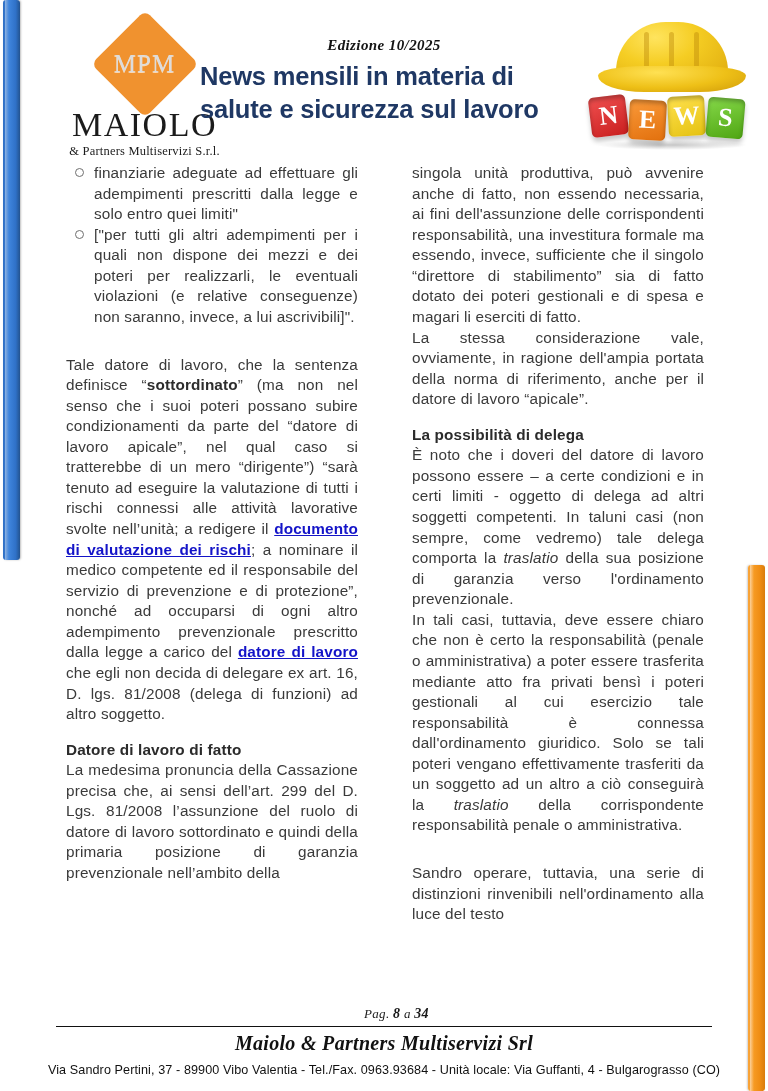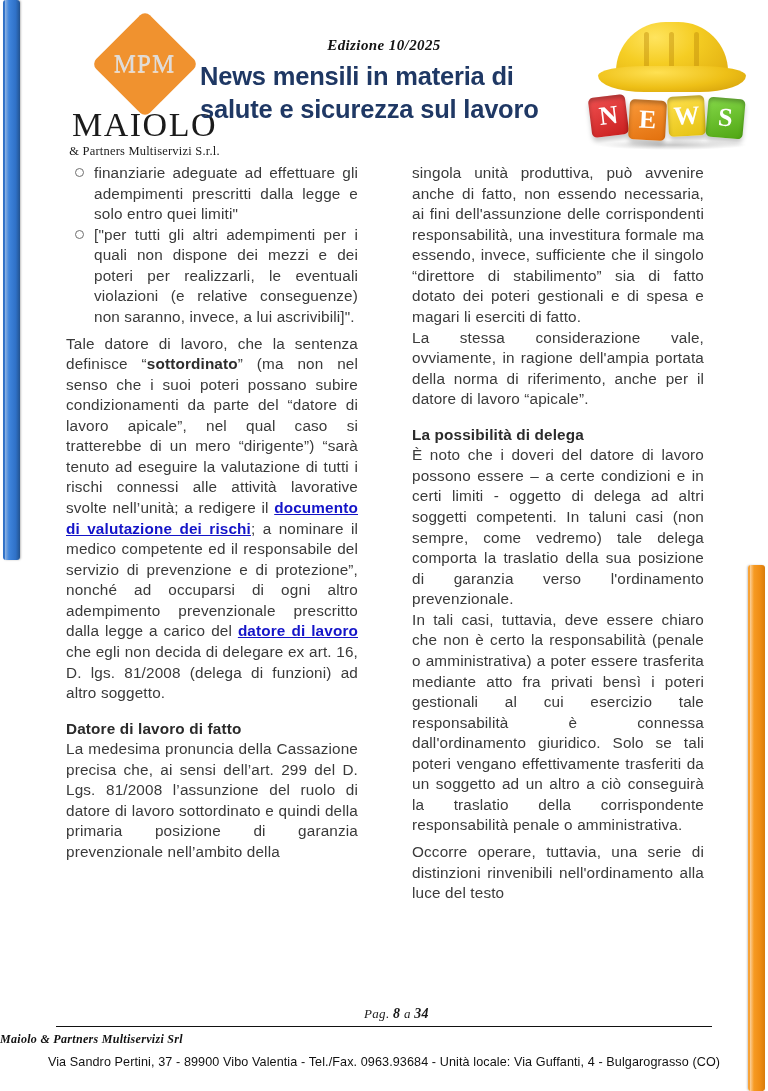--- a/index.html
+++ b/index.html
@@ -122,7 +122,7 @@
   .col-right{left:346px;}
 
   p{margin:0 0 0 0;}
-  p.spaced{margin-top:6px;}
+  p.spaced{margin-top:27px;}
 
   ul.bullets{margin:0;padding:0;list-style:none;}
   ul.bullets li{

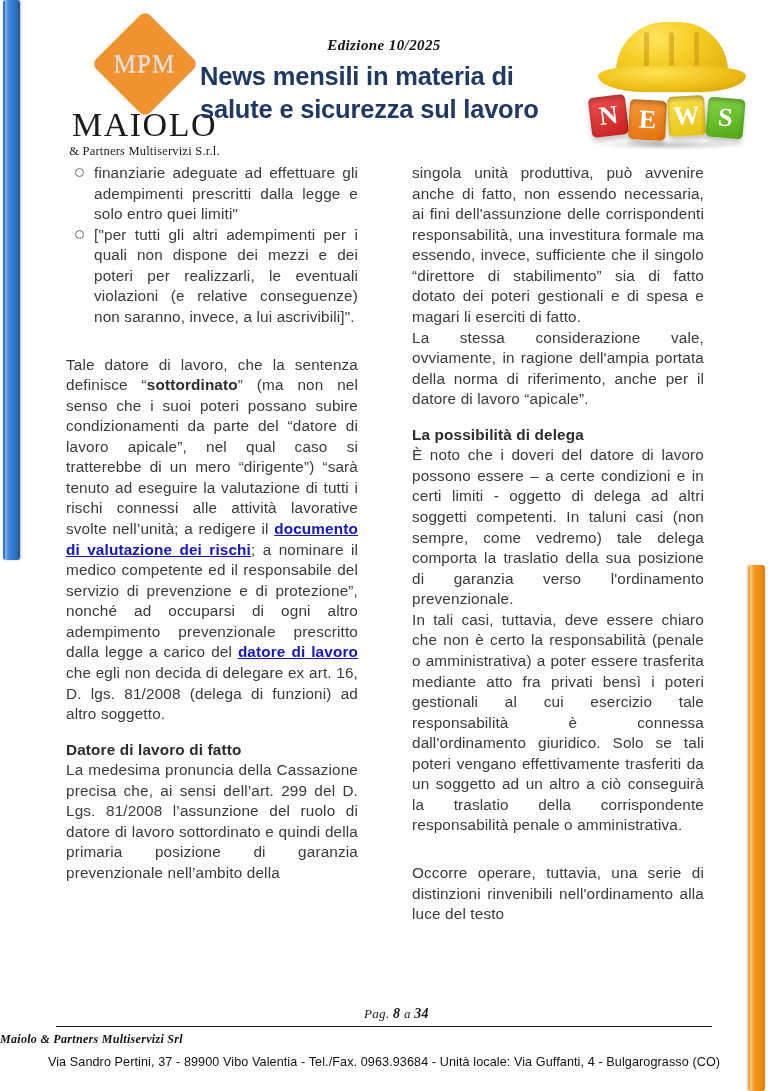--- a/index.html
+++ b/index.html
@@ -138,7 +138,7 @@
     color:#1414c8;text-decoration:underline;font-weight:bold;
   }
   .strong{font-weight:bold;color:#2d2d2d;}
-  .ital{}
+  .ital{font-style:italic;}
   .sect-head{
     font-weight:bold;color:#2b2b2b;font-size:15.3px;
     margin-top:15px;margin-bottom:0;text-align:left;

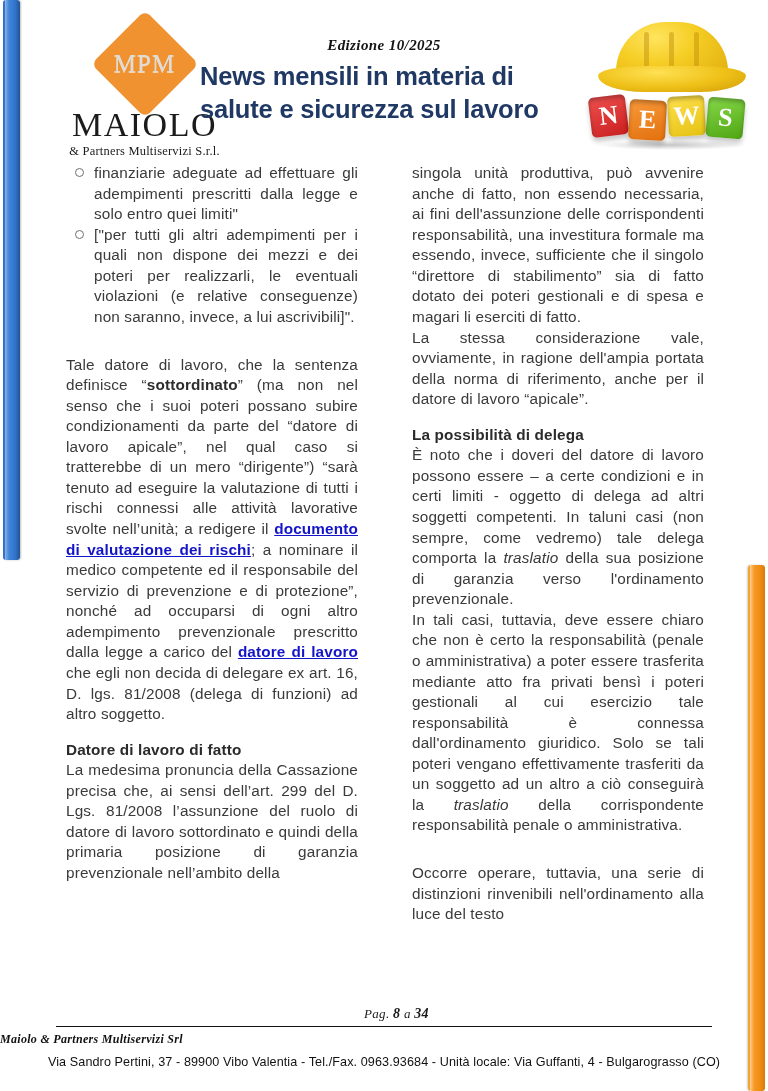--- a/index.html
+++ b/index.html
@@ -240,7 +240,7 @@
 
     <p><span>In tali casi, tuttavia, deve essere chiaro che non è certo la responsabilità (penale o amministrativa) a poter essere trasferita mediante atto fra privati bensì i poteri gestionali al cui esercizio tale responsabilità è connessa dall'ordinamento giuridico. Solo se tali poteri vengano effettivamente trasferiti da un soggetto ad un altro a ciò conseguirà la </span><span class="ital">traslatio</span><span> della corrispondente responsabilità penale o amministrativa.</span></p>
 
-    <p class="spaced">Occorre operare, tuttavia, una serie di distinzioni rinvenibili nell'ordinamento alla luce del testo</p>
+    <p class="spaced">Sandro operare, tuttavia, una serie di distinzioni rinvenibili nell'ordinamento alla luce del testo</p>
   </div>
 </div>
 

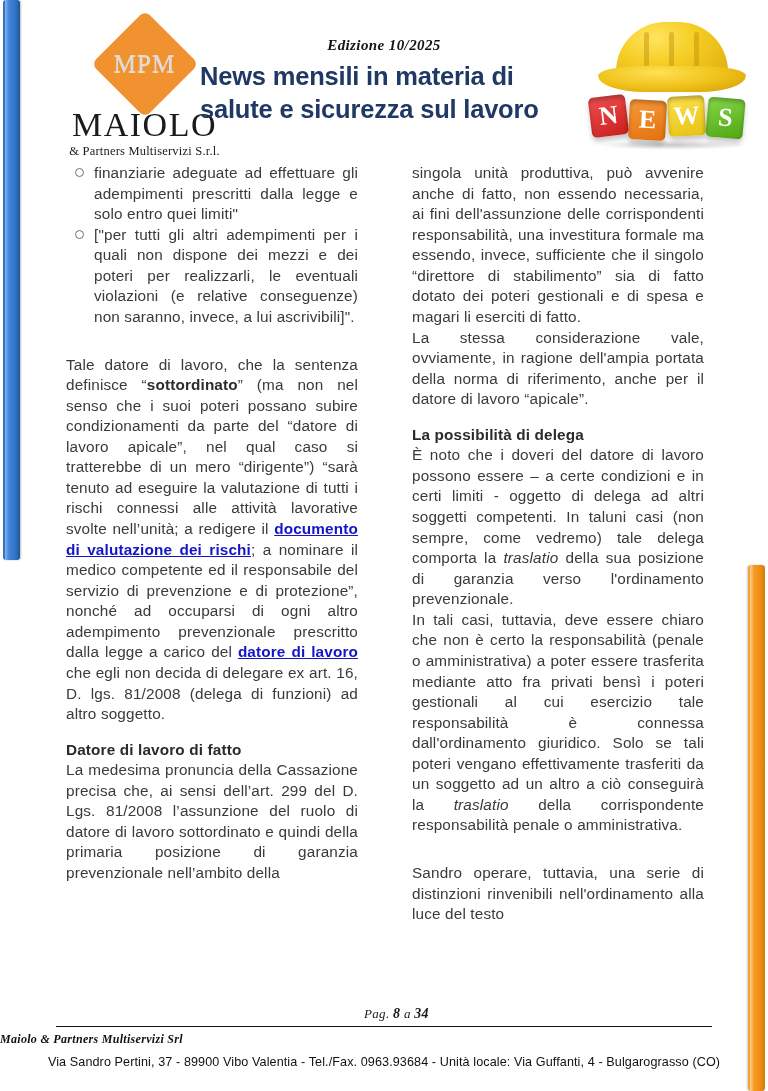--- a/index.html
+++ b/index.html
@@ -157,9 +157,9 @@
     border-top:1.6px solid #111;
   }
   .company{
-    margin-top:5px;
-    font-family:"Liberation Serif", serif;
-    font-style:italic;font-weight:bold;font-size:12px;color:#111;
+    text-align:center;margin-top:5px;
+    font-family:"Liberation Serif", serif;
+    font-style:italic;font-weight:bold;font-size:20px;color:#111;
     letter-spacing:.3px;
   }
   .address{

